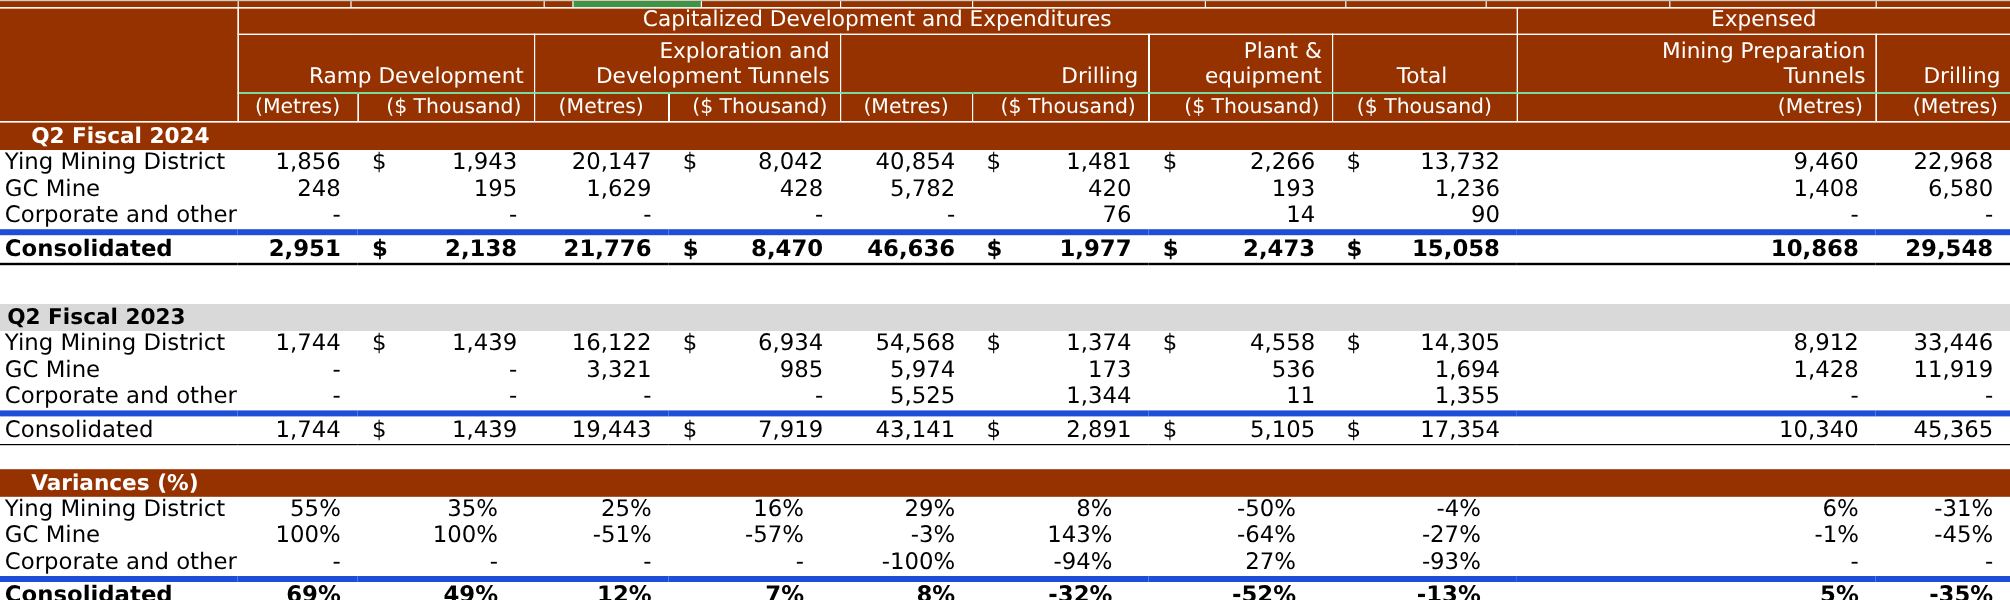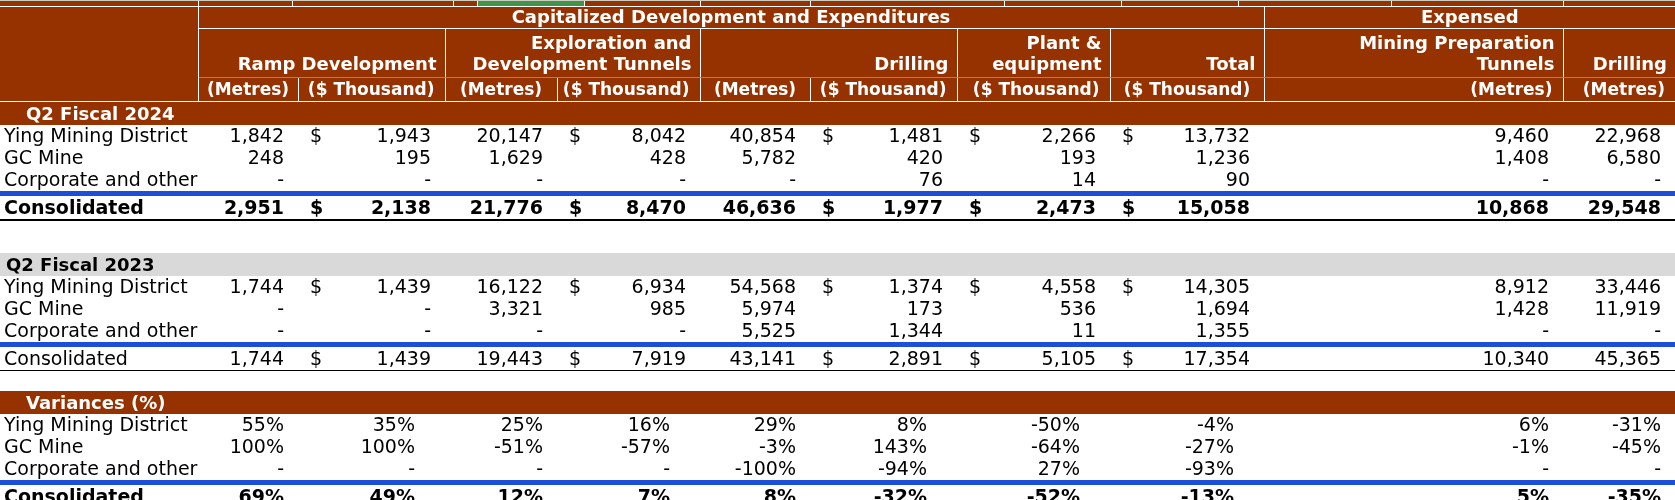--- a/index.html
+++ b/index.html
@@ -23,7 +23,7 @@
   .strip-inner .green-cell{position:absolute;top:0;bottom:0;left:477px;width:106px;background:var(--green);border-left:1px solid #fff;border-right:1px solid #fff;}
 
   
-  thead td.hcell{background:var(--red);color:#fff;font-weight:bold;border-left:1px solid #fff;}
+  thead td.hcell{background:var(--red);color:#fff;font-weight:normal;border-left:1px solid #fff;}
   td.corner{background:var(--red);border-right:1px solid #fff;border-bottom:1px solid #fff;}
   .h1 td.hcell{height:21px;text-align:center;font-size:18px;border-bottom:1px solid #fff;}
   .h2 td.hcell{height:43px;vertical-align:bottom;text-align:right;font-size:18px;padding:2px 8px 3px 4px;border-bottom:1px solid #22c55e;}

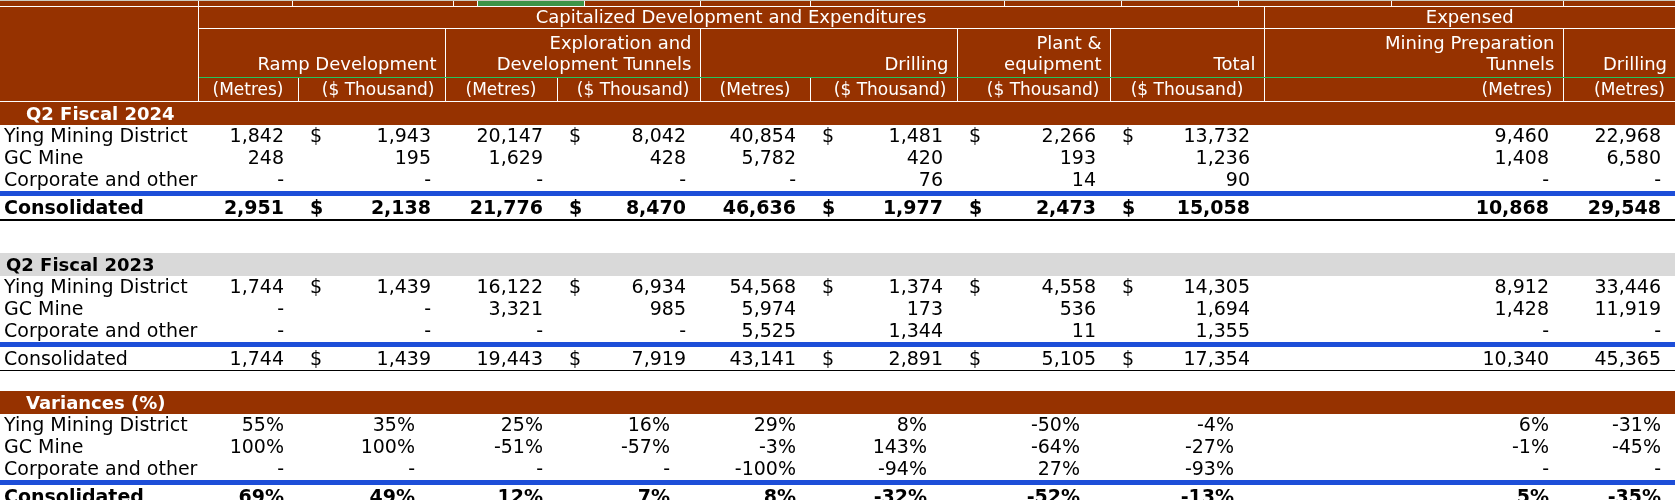--- a/index.html
+++ b/index.html
@@ -27,7 +27,7 @@
   td.corner{background:var(--red);border-right:1px solid #fff;border-bottom:1px solid #fff;}
   .h1 td.hcell{height:21px;text-align:center;font-size:18px;border-bottom:1px solid #fff;}
   .h2 td.hcell{height:43px;vertical-align:bottom;text-align:right;font-size:18px;padding:2px 8px 3px 4px;border-bottom:1px solid #22c55e;}
-  .h2 td.a-c{text-align:right;margin-top:28px;}
+  .h2 td.a-c{text-align:center;margin-top:28px;}
   .h2 .shline{display:block;line-height:21px;}
   .h3 td.hcell{height:23px;font-size:17px;border-bottom:1px solid #fff;}
   .h3 td.a-r{text-align:right;padding-right:10px;}

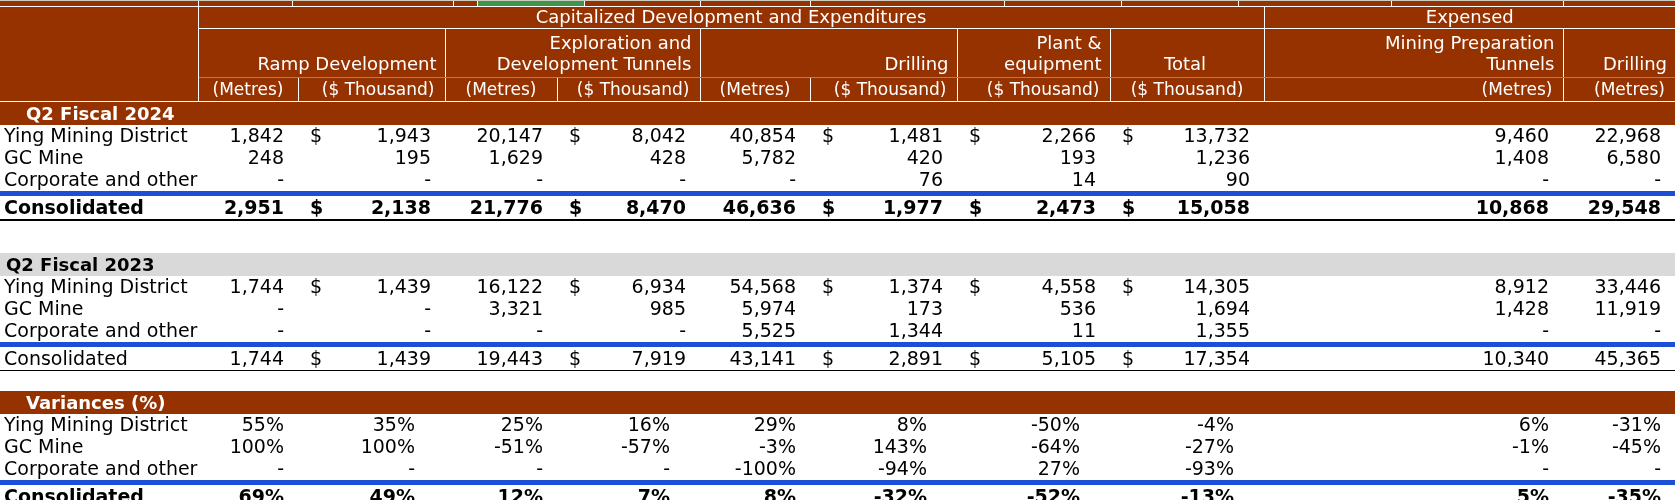--- a/index.html
+++ b/index.html
@@ -139,7 +139,7 @@
         </tr>
         <tr class="data-row">
           <td class="label">Ying Mining District</td>
-          <td class="num"><span class="val">1,842</span></td>
+          <td class="num"><span class="val">1,856</span></td>
           <td class="num">
             <span class="dwrap">
               <span class="dollar">$</span>

